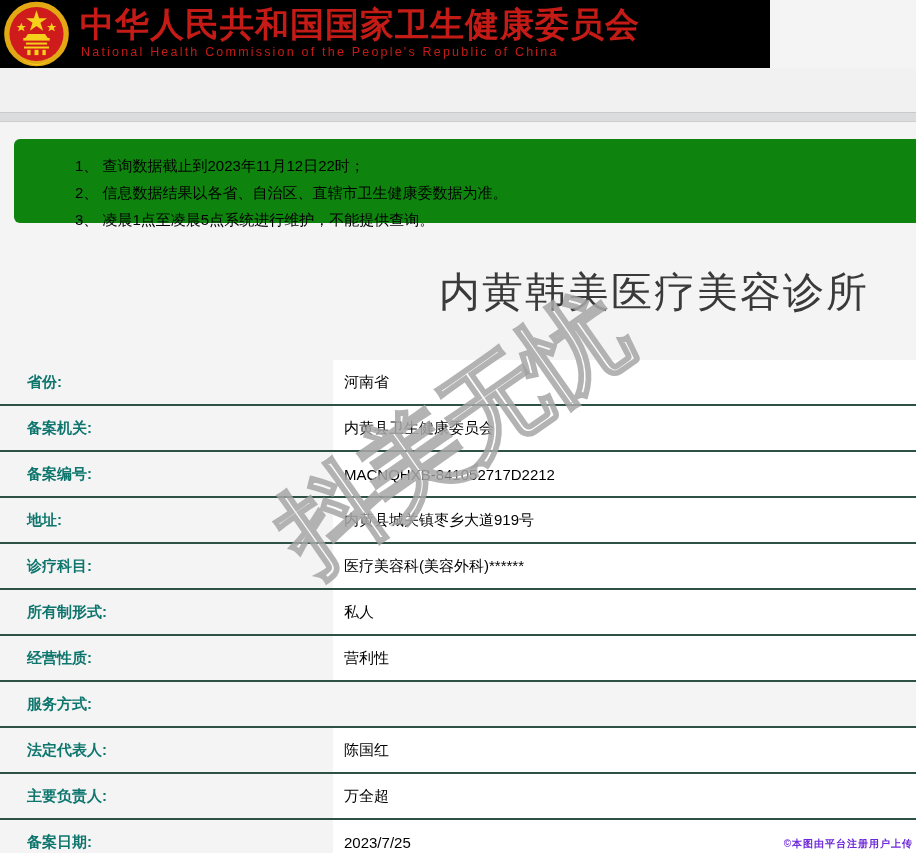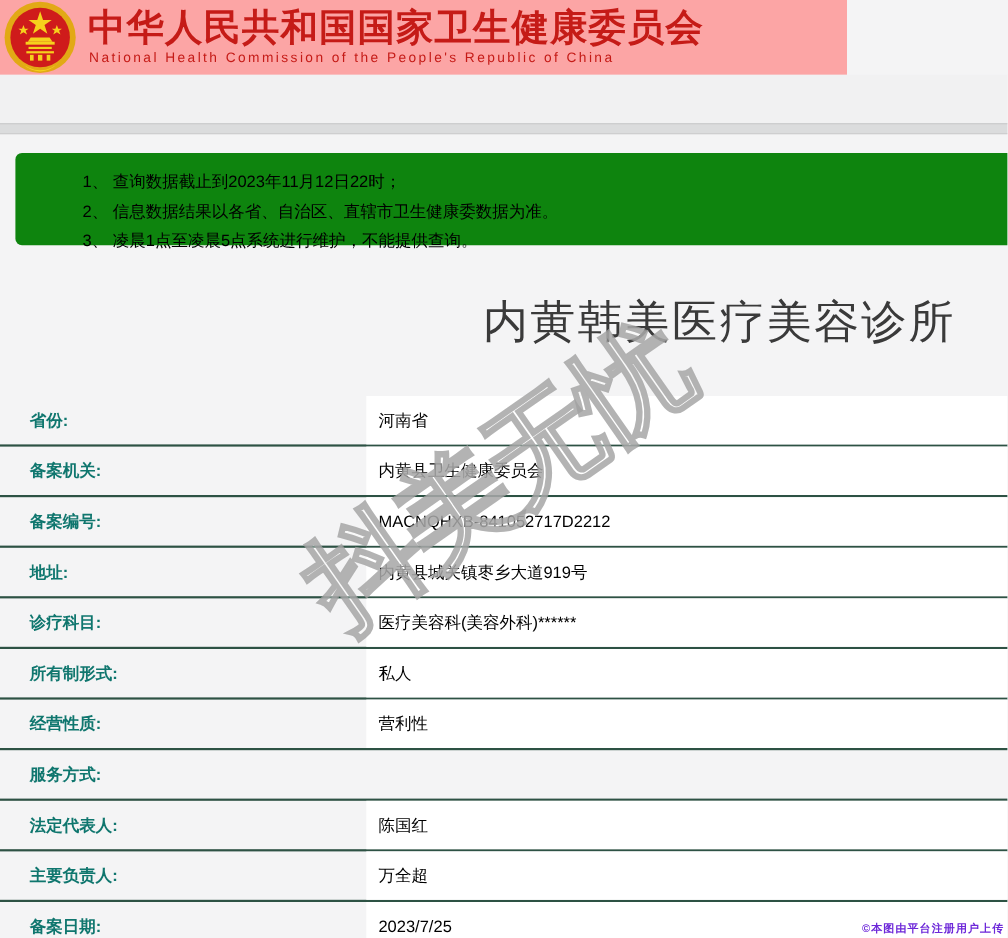--- a/index.html
+++ b/index.html
@@ -9,7 +9,7 @@
     font-family:"Liberation Sans","DejaVu Sans",sans-serif;
     cursor:default;
   }
-  .site-header{position:absolute;left:0;top:0;width:770px;height:68px;background:#fca5a5;}
+  .site-header{position:absolute;left:0;top:0;width:770px;height:68px;background:#000000;}
   .emblem{position:absolute;left:3px;top:1px;width:67px;height:66px;}
   .title-cn{position:absolute;left:80px;top:2px;font-size:34px;font-weight:bold;color:#c51b17;letter-spacing:1px;white-space:nowrap;}
   .title-en{position:absolute;left:81px;top:45px;font-size:12.5px;font-weight:normal;color:#c51b17;letter-spacing:2.2px;white-space:nowrap;}

